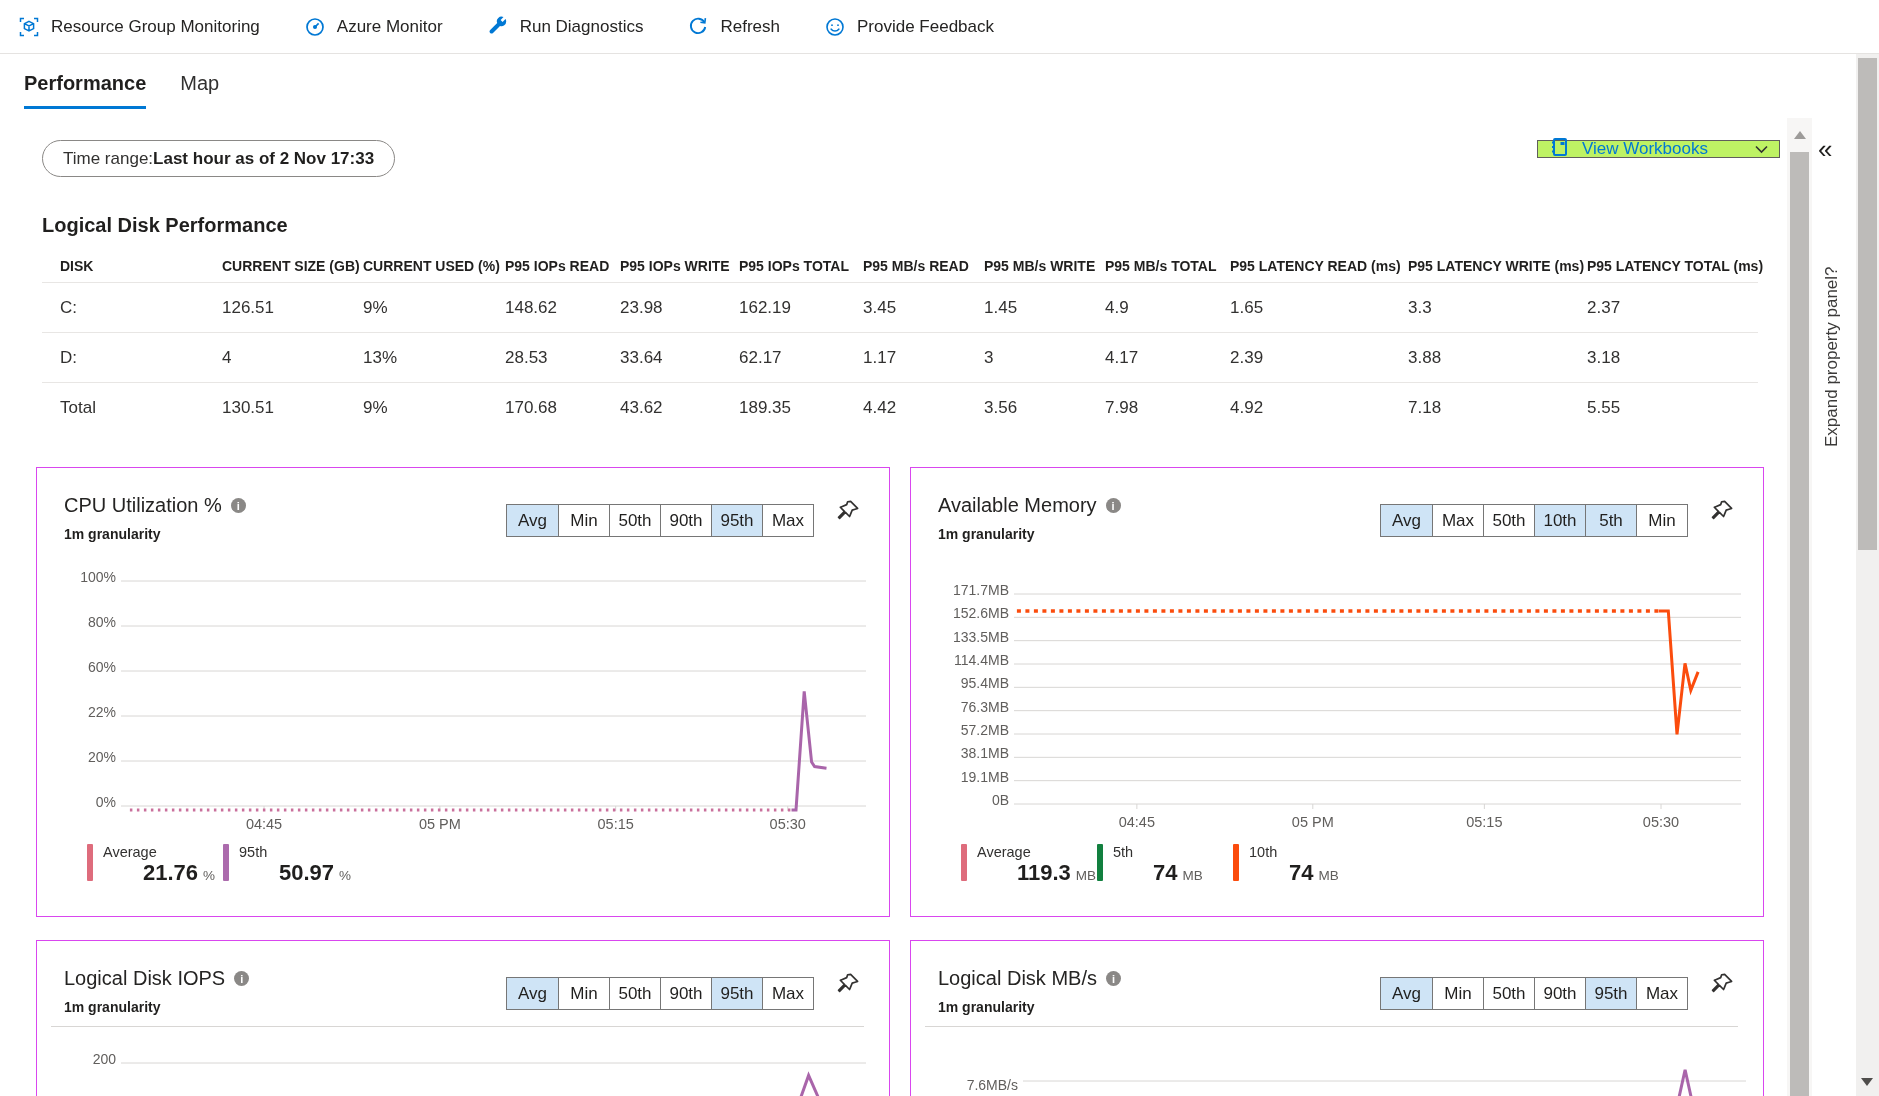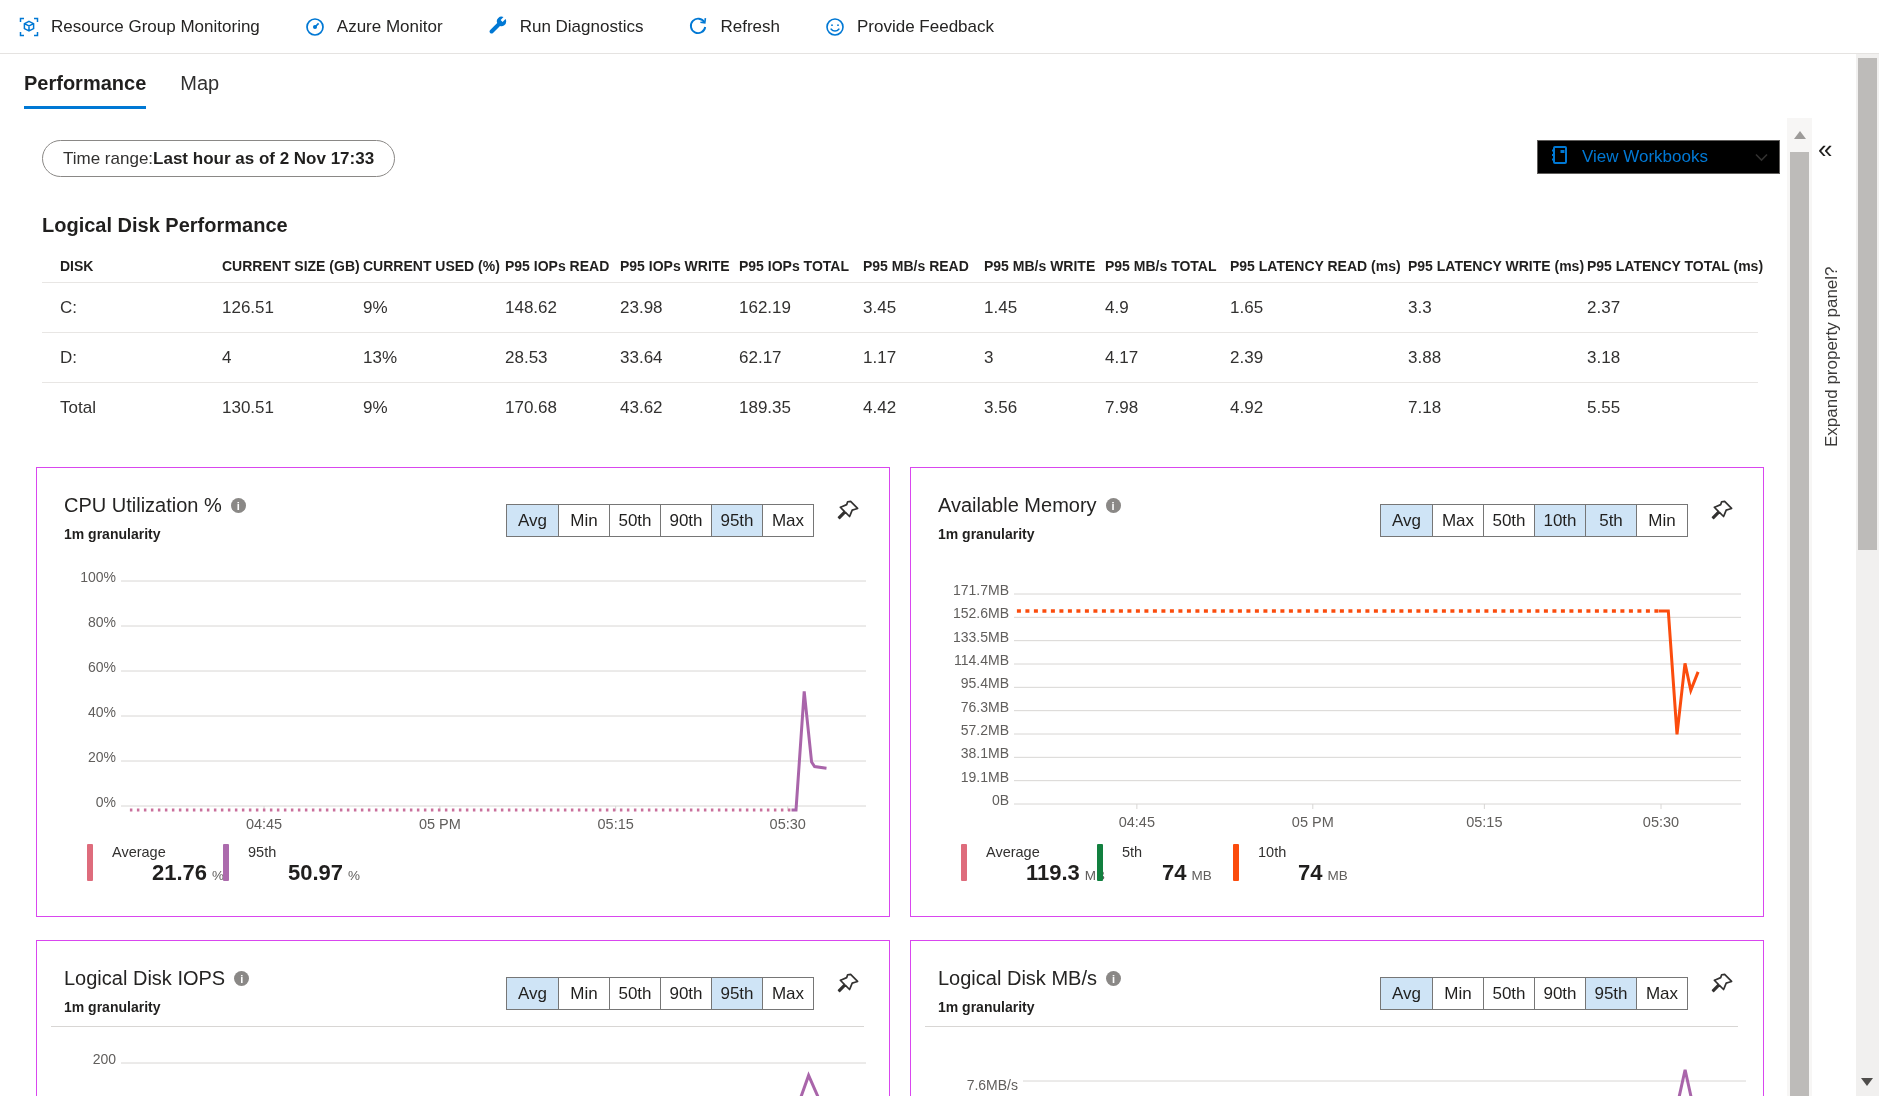--- a/index.html
+++ b/index.html
@@ -23,8 +23,8 @@
                border-radius:19px; display:flex; align-items:center; padding:0 20px;
                font-size:17px; color:#323130; background:#fff; }
   .time-pill b { color:#201f1e; }
-  .workbooks { position:absolute; left:1537px; top:140px; width:243px; height:34px;
-               border:1px solid #605e5c; background:#000000; display:flex; align-items:center;
+  .workbooks { position:absolute; left:1537px; top:140px; width:243px; height:18px;
+               border:1px solid #605e5c; background:#bef264; display:flex; align-items:center;
                padding:0 11px; gap:11px; font-size:17px; color:#0078d4; cursor:pointer; }
   .workbooks .chev { margin-left:auto; display:flex; }
 

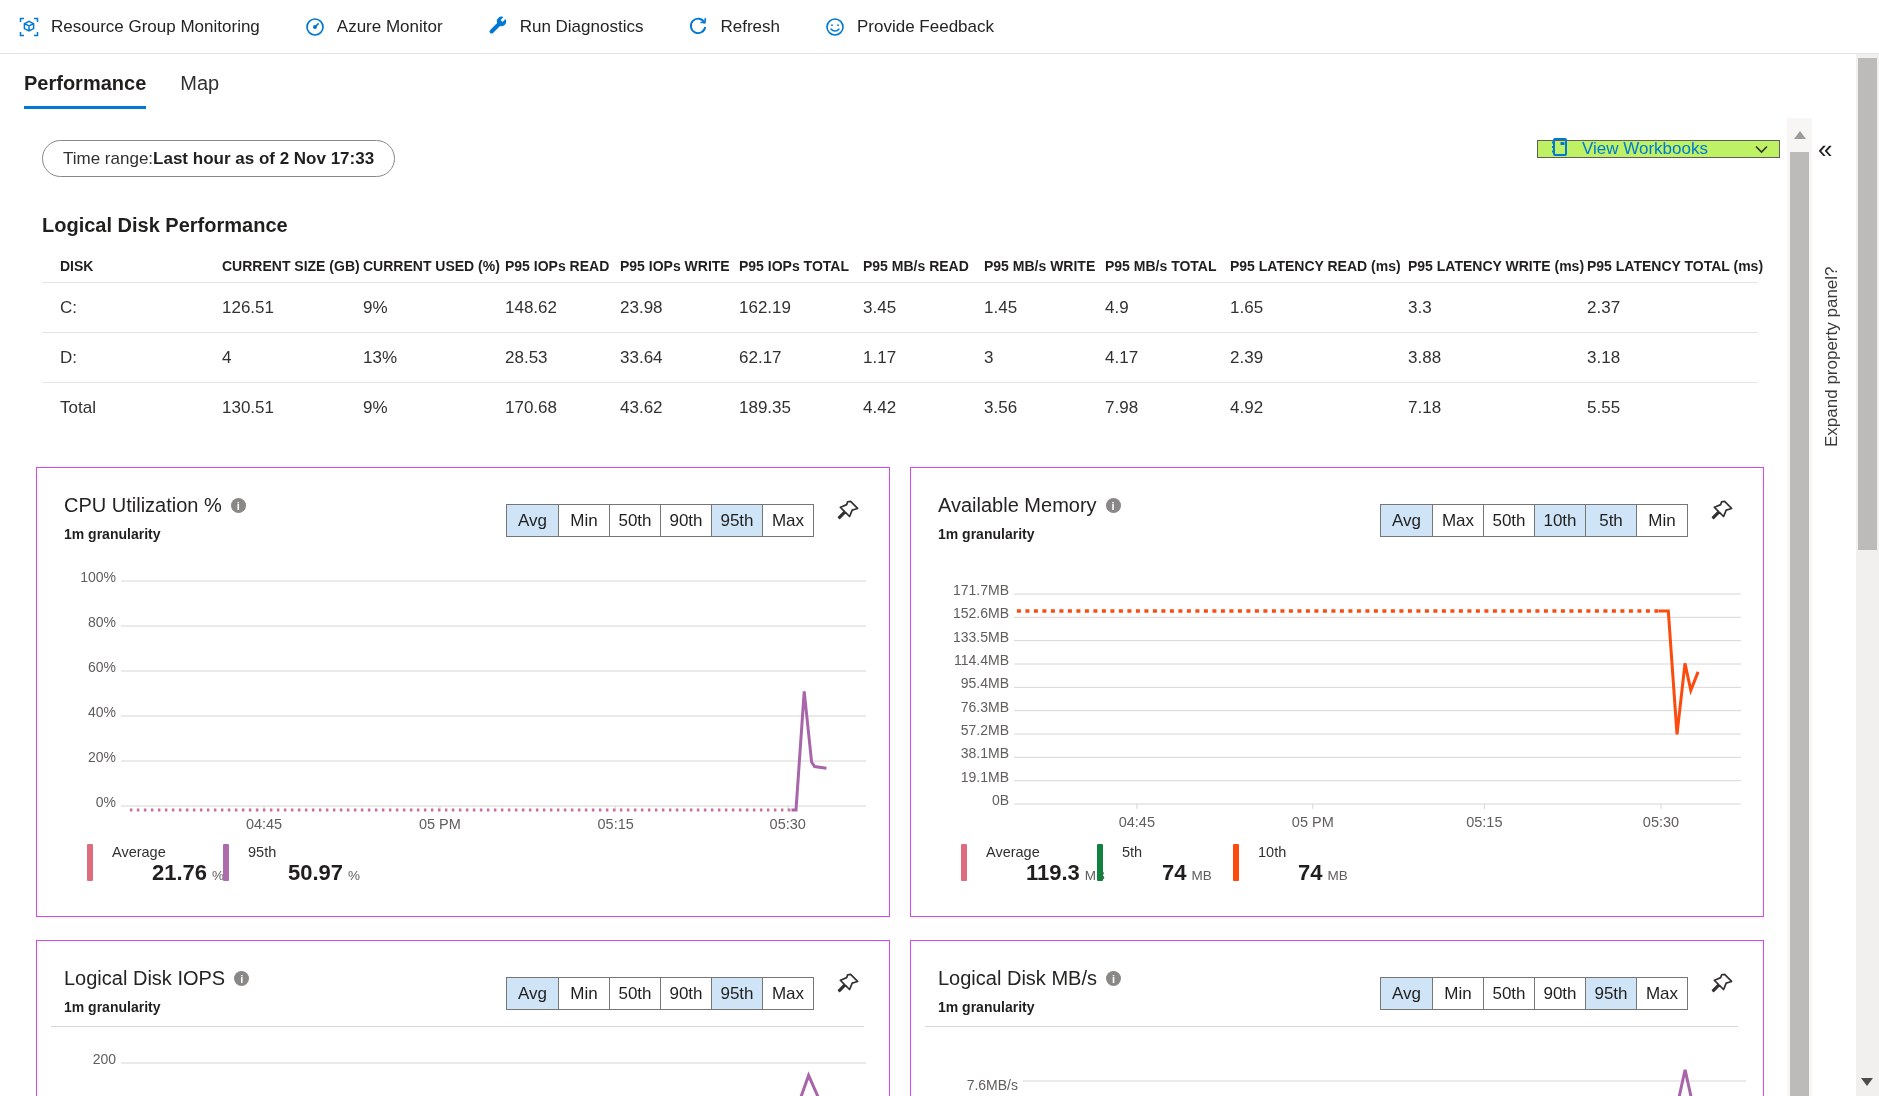--- a/index.html
+++ b/index.html
@@ -357,7 +357,7 @@
 <span class="ylab" style="left: -16px; top: 113px;">100%</span>
     <span class="ylab" style="left: -16px; top: 158px;">80%</span>
     <span class="ylab" style="left: -16px; top: 203px;">60%</span>
-    <span class="ylab" style="left: -16px; top: 248px;">40%</span>
+    <span class="ylab" style="left: -16px; top: 248px;">22%</span>
     <span class="ylab" style="left: -16px; top: 293px;">20%</span>
     <span class="ylab" style="left: -16px; top: 338px;">0%</span>
     <span class="xlab" style="left: 227.04px; top: 348px;">04:45</span>

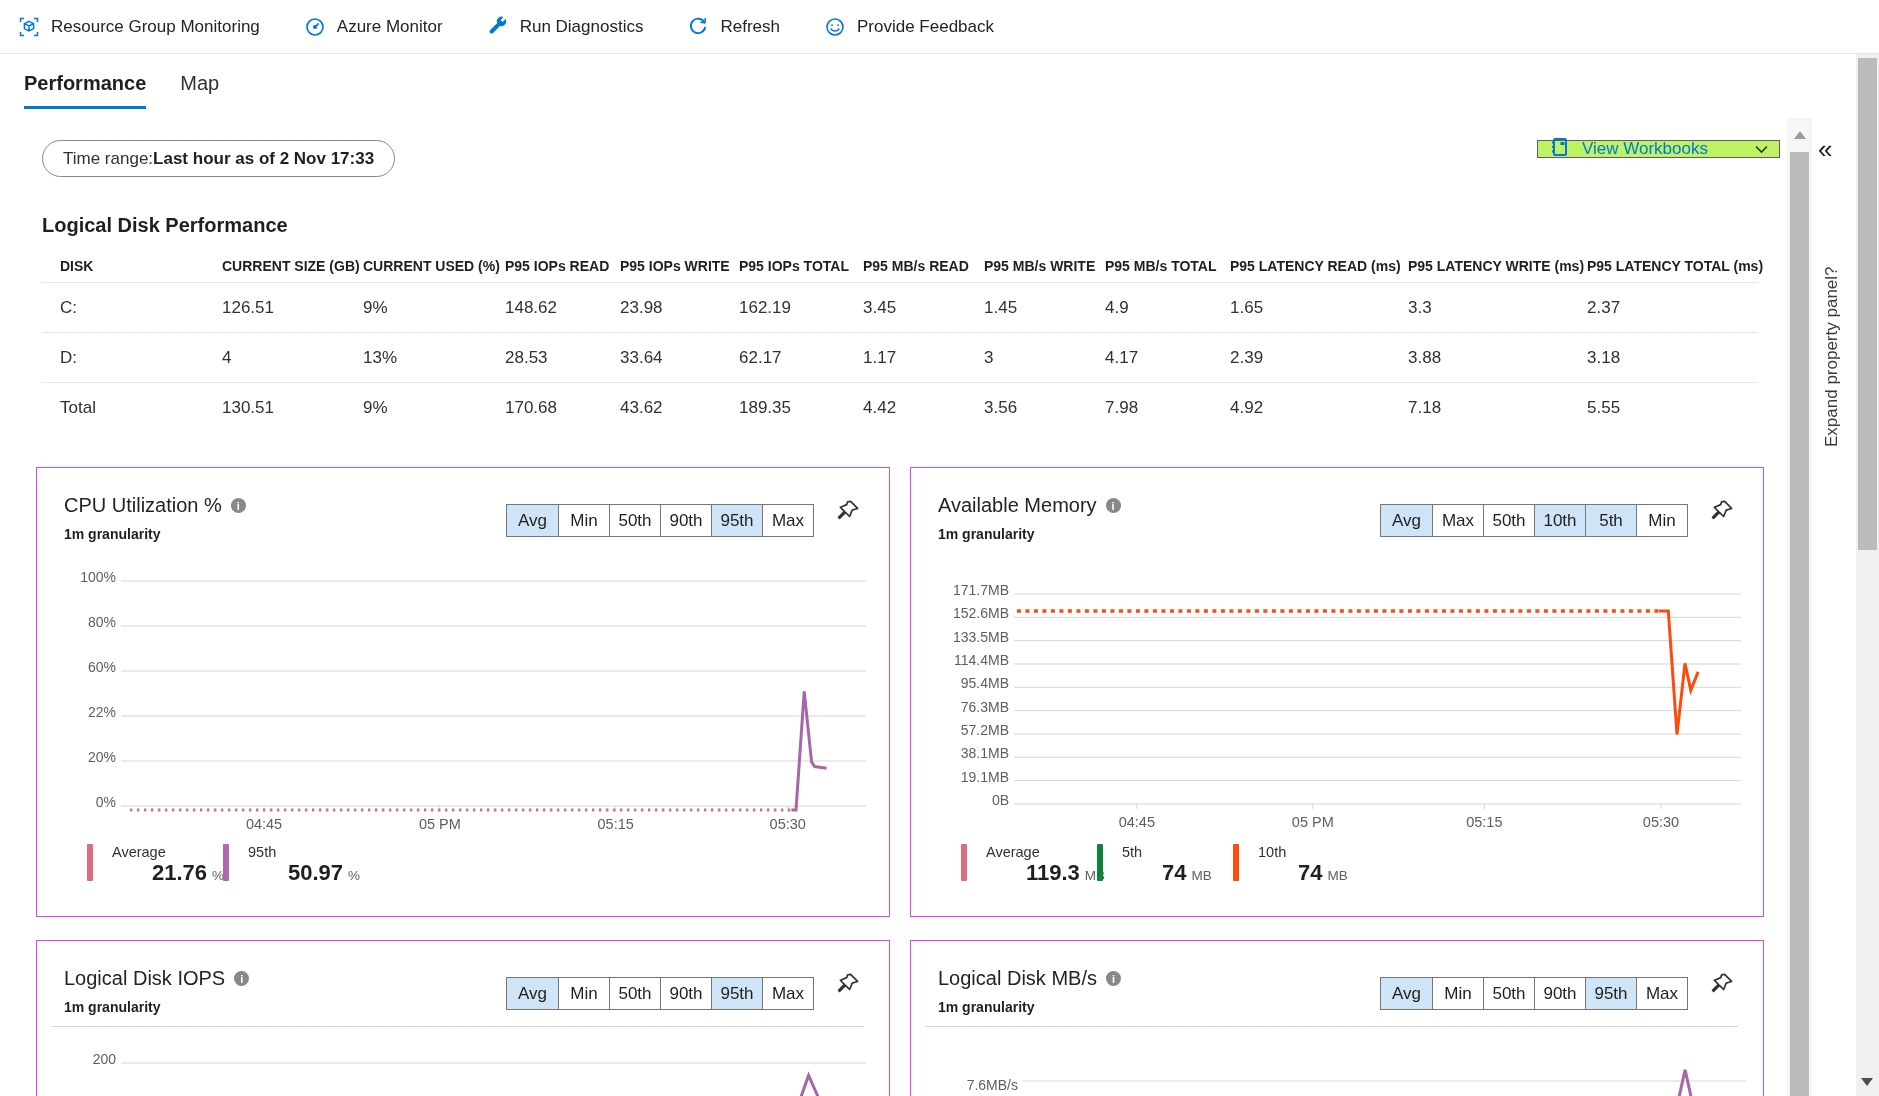--- a/index.html
+++ b/index.html
@@ -78,7 +78,7 @@
   .xlab { position:absolute; transform:translateX(-50%); font-size:14.5px; color:#605e5c; }
 
   .legend { position:absolute; left:50px; top:376px; display:flex; }
-  .leg-item { width:136px; display:flex; gap:19px; }
+  .leg-item { width:136px; display:flex; gap:10px; }
   .leg-bar { width:6px; height:37px; border-radius:1px; flex:none; }
   .leg-label { font-size:14.5px; color:#323130; }
   .leg-valrow { display:flex; align-items:baseline; gap:5px; }

